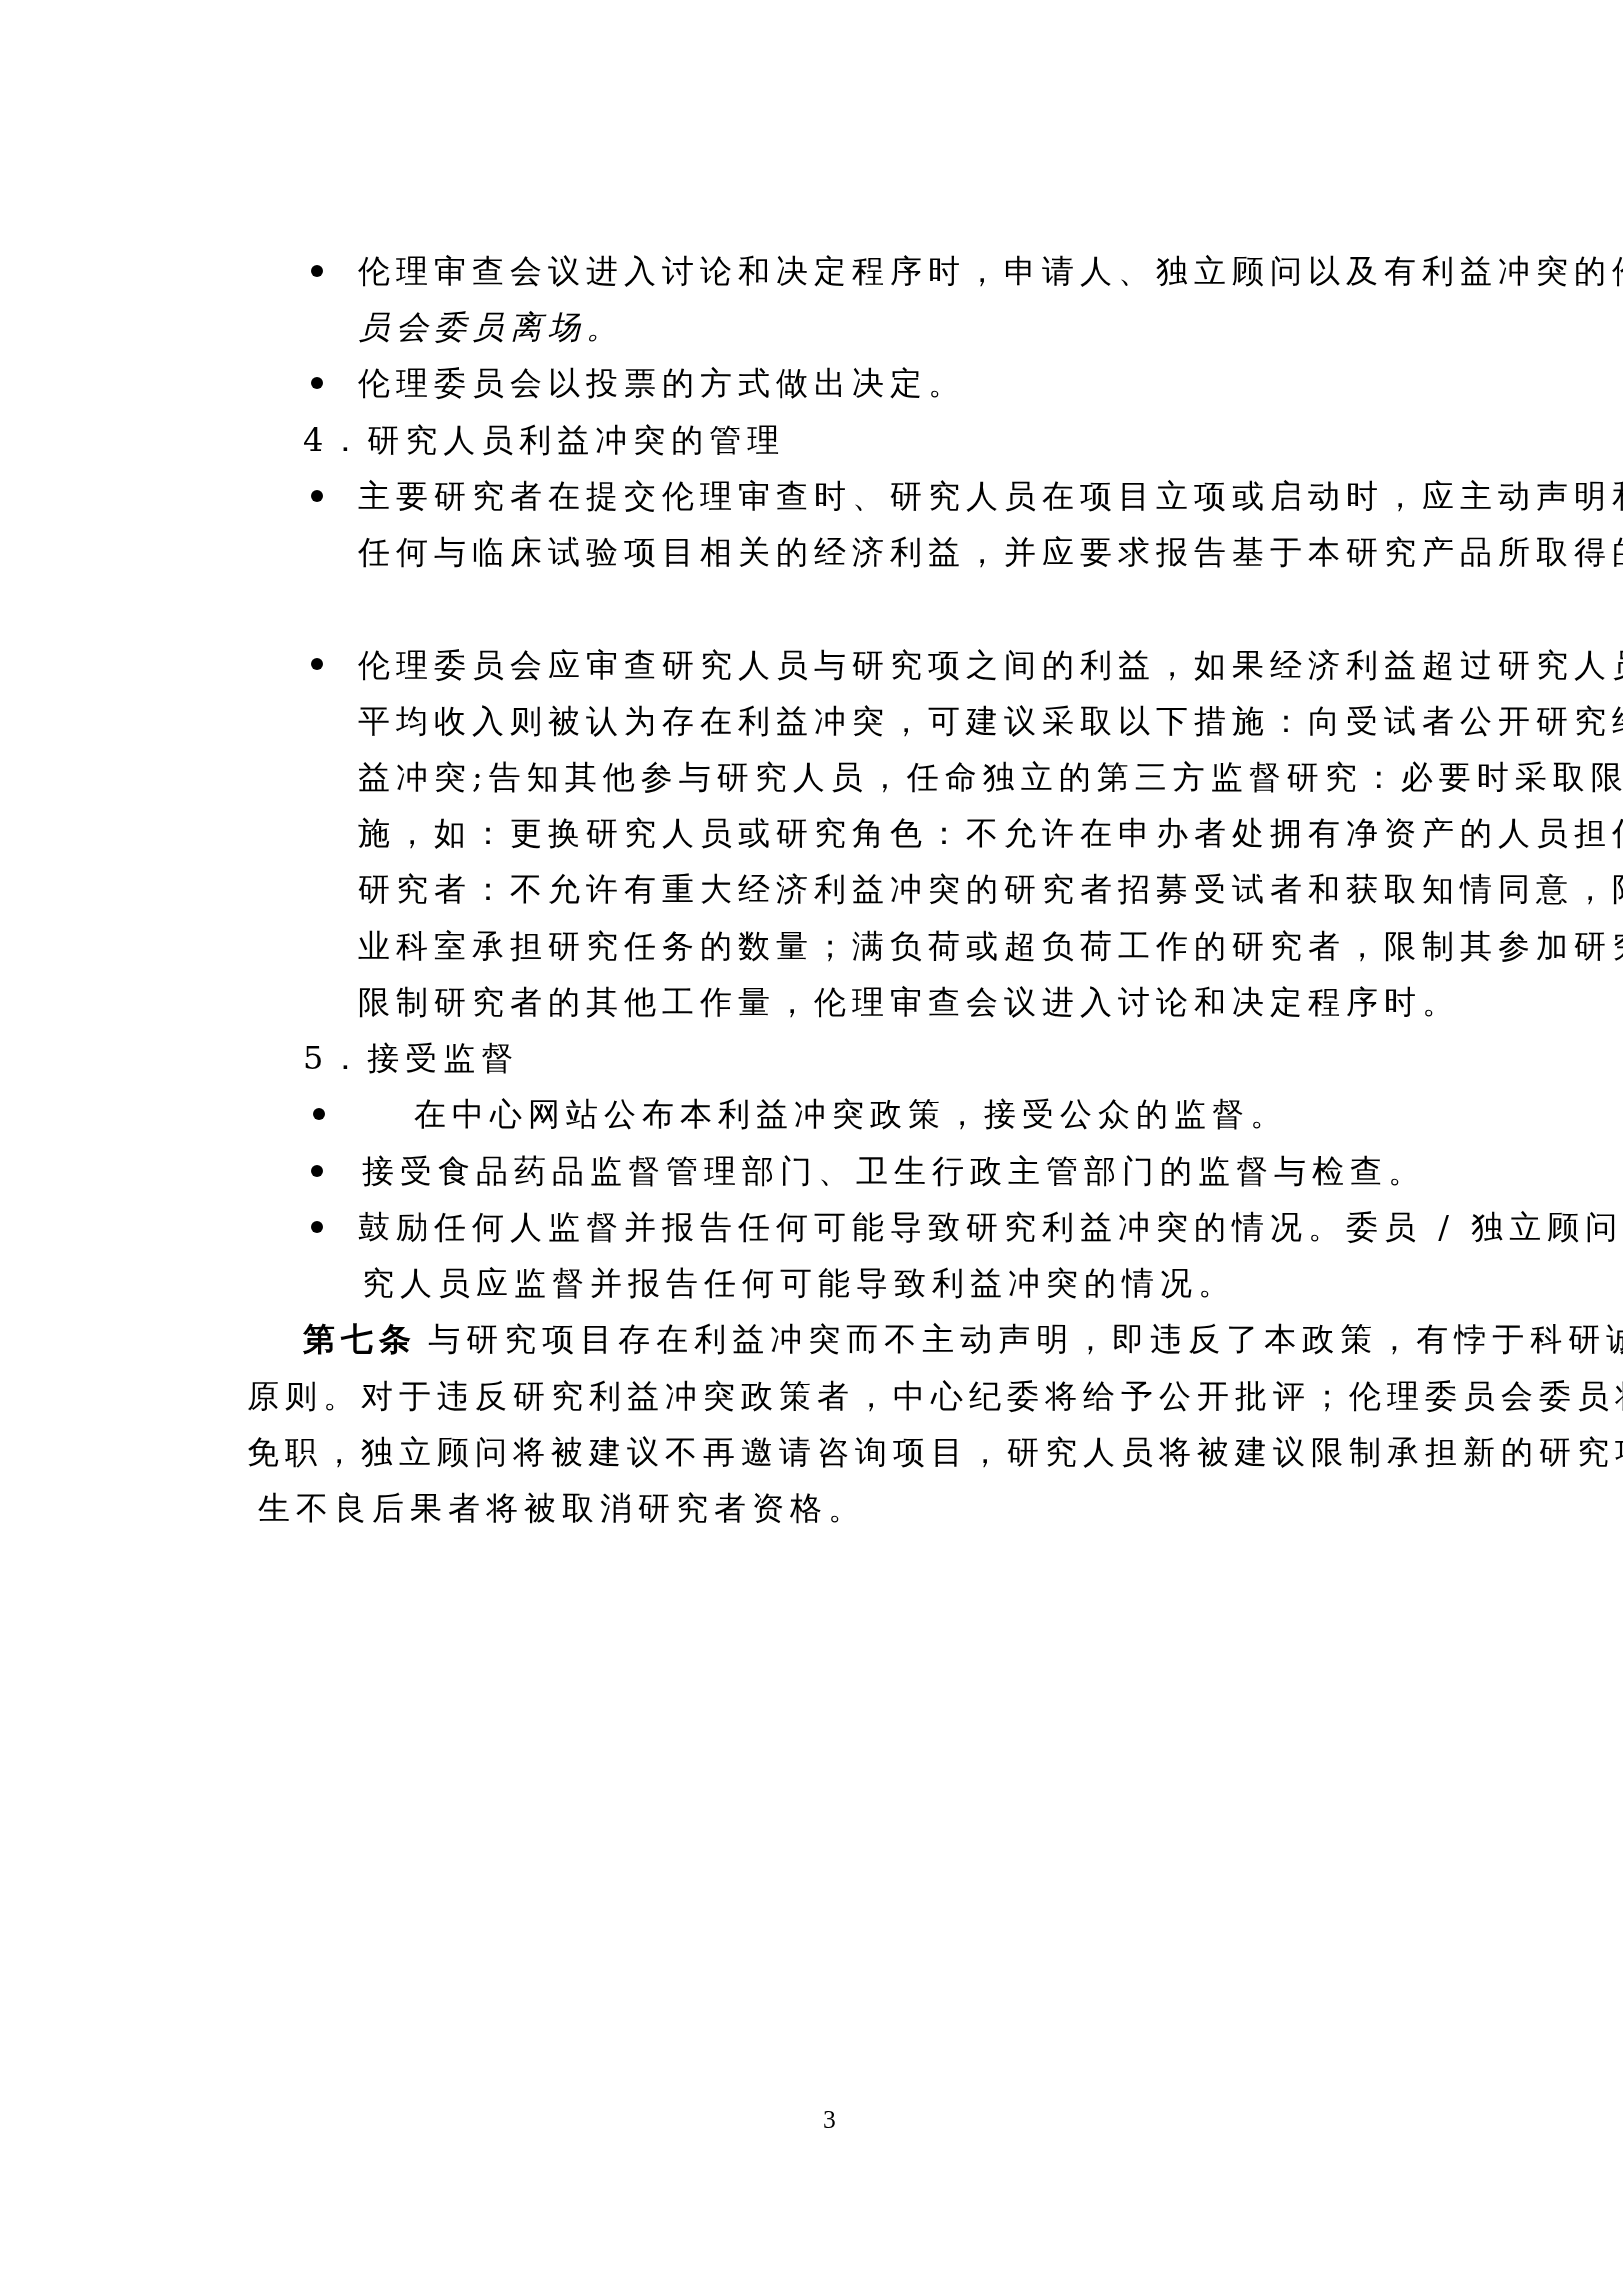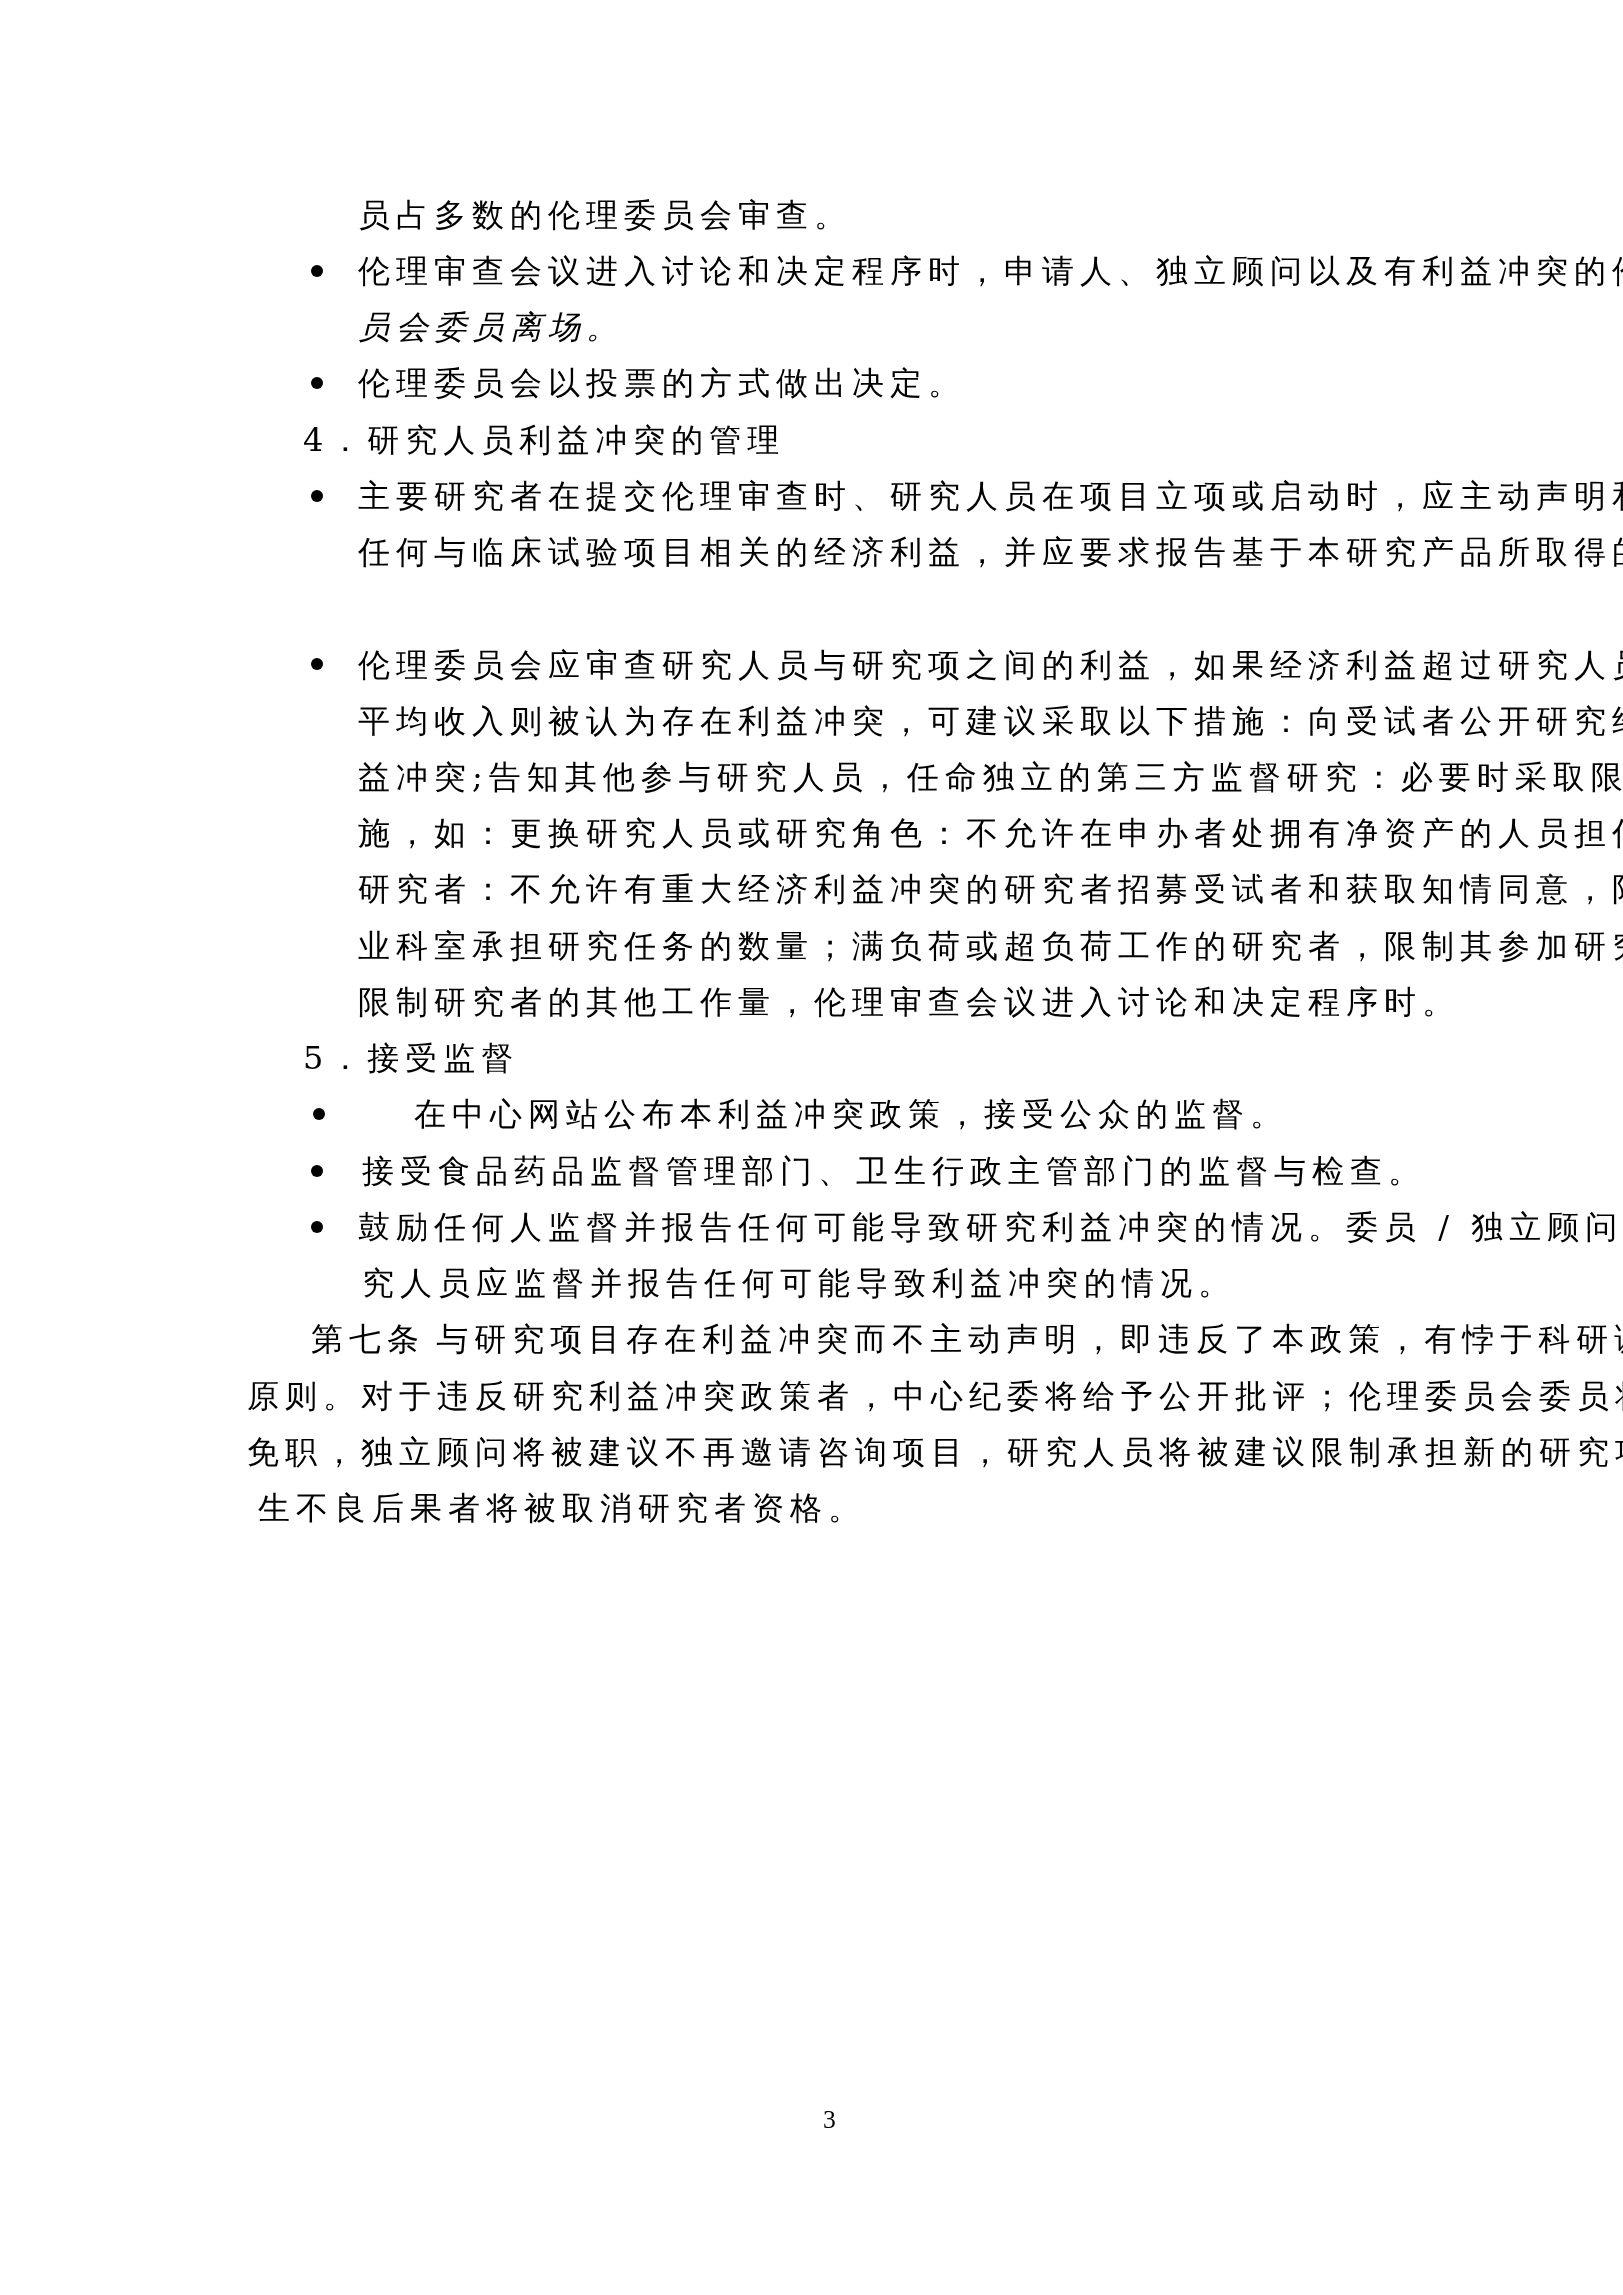--- a/index.html
+++ b/index.html
@@ -18,7 +18,6 @@
 
 <div class="page">
 
-  <div class="line" style="left:358px;top:187px;">员占多数的伦理委员会审查。</div>
 
   <div class="bullet" style="left:311px;top:265px;"></div>
   <div class="line" style="left:358px;top:243px;">伦理审查会议进入讨论和决定程序时，申请人、独立顾问以及有利益冲突的伦理委</div>

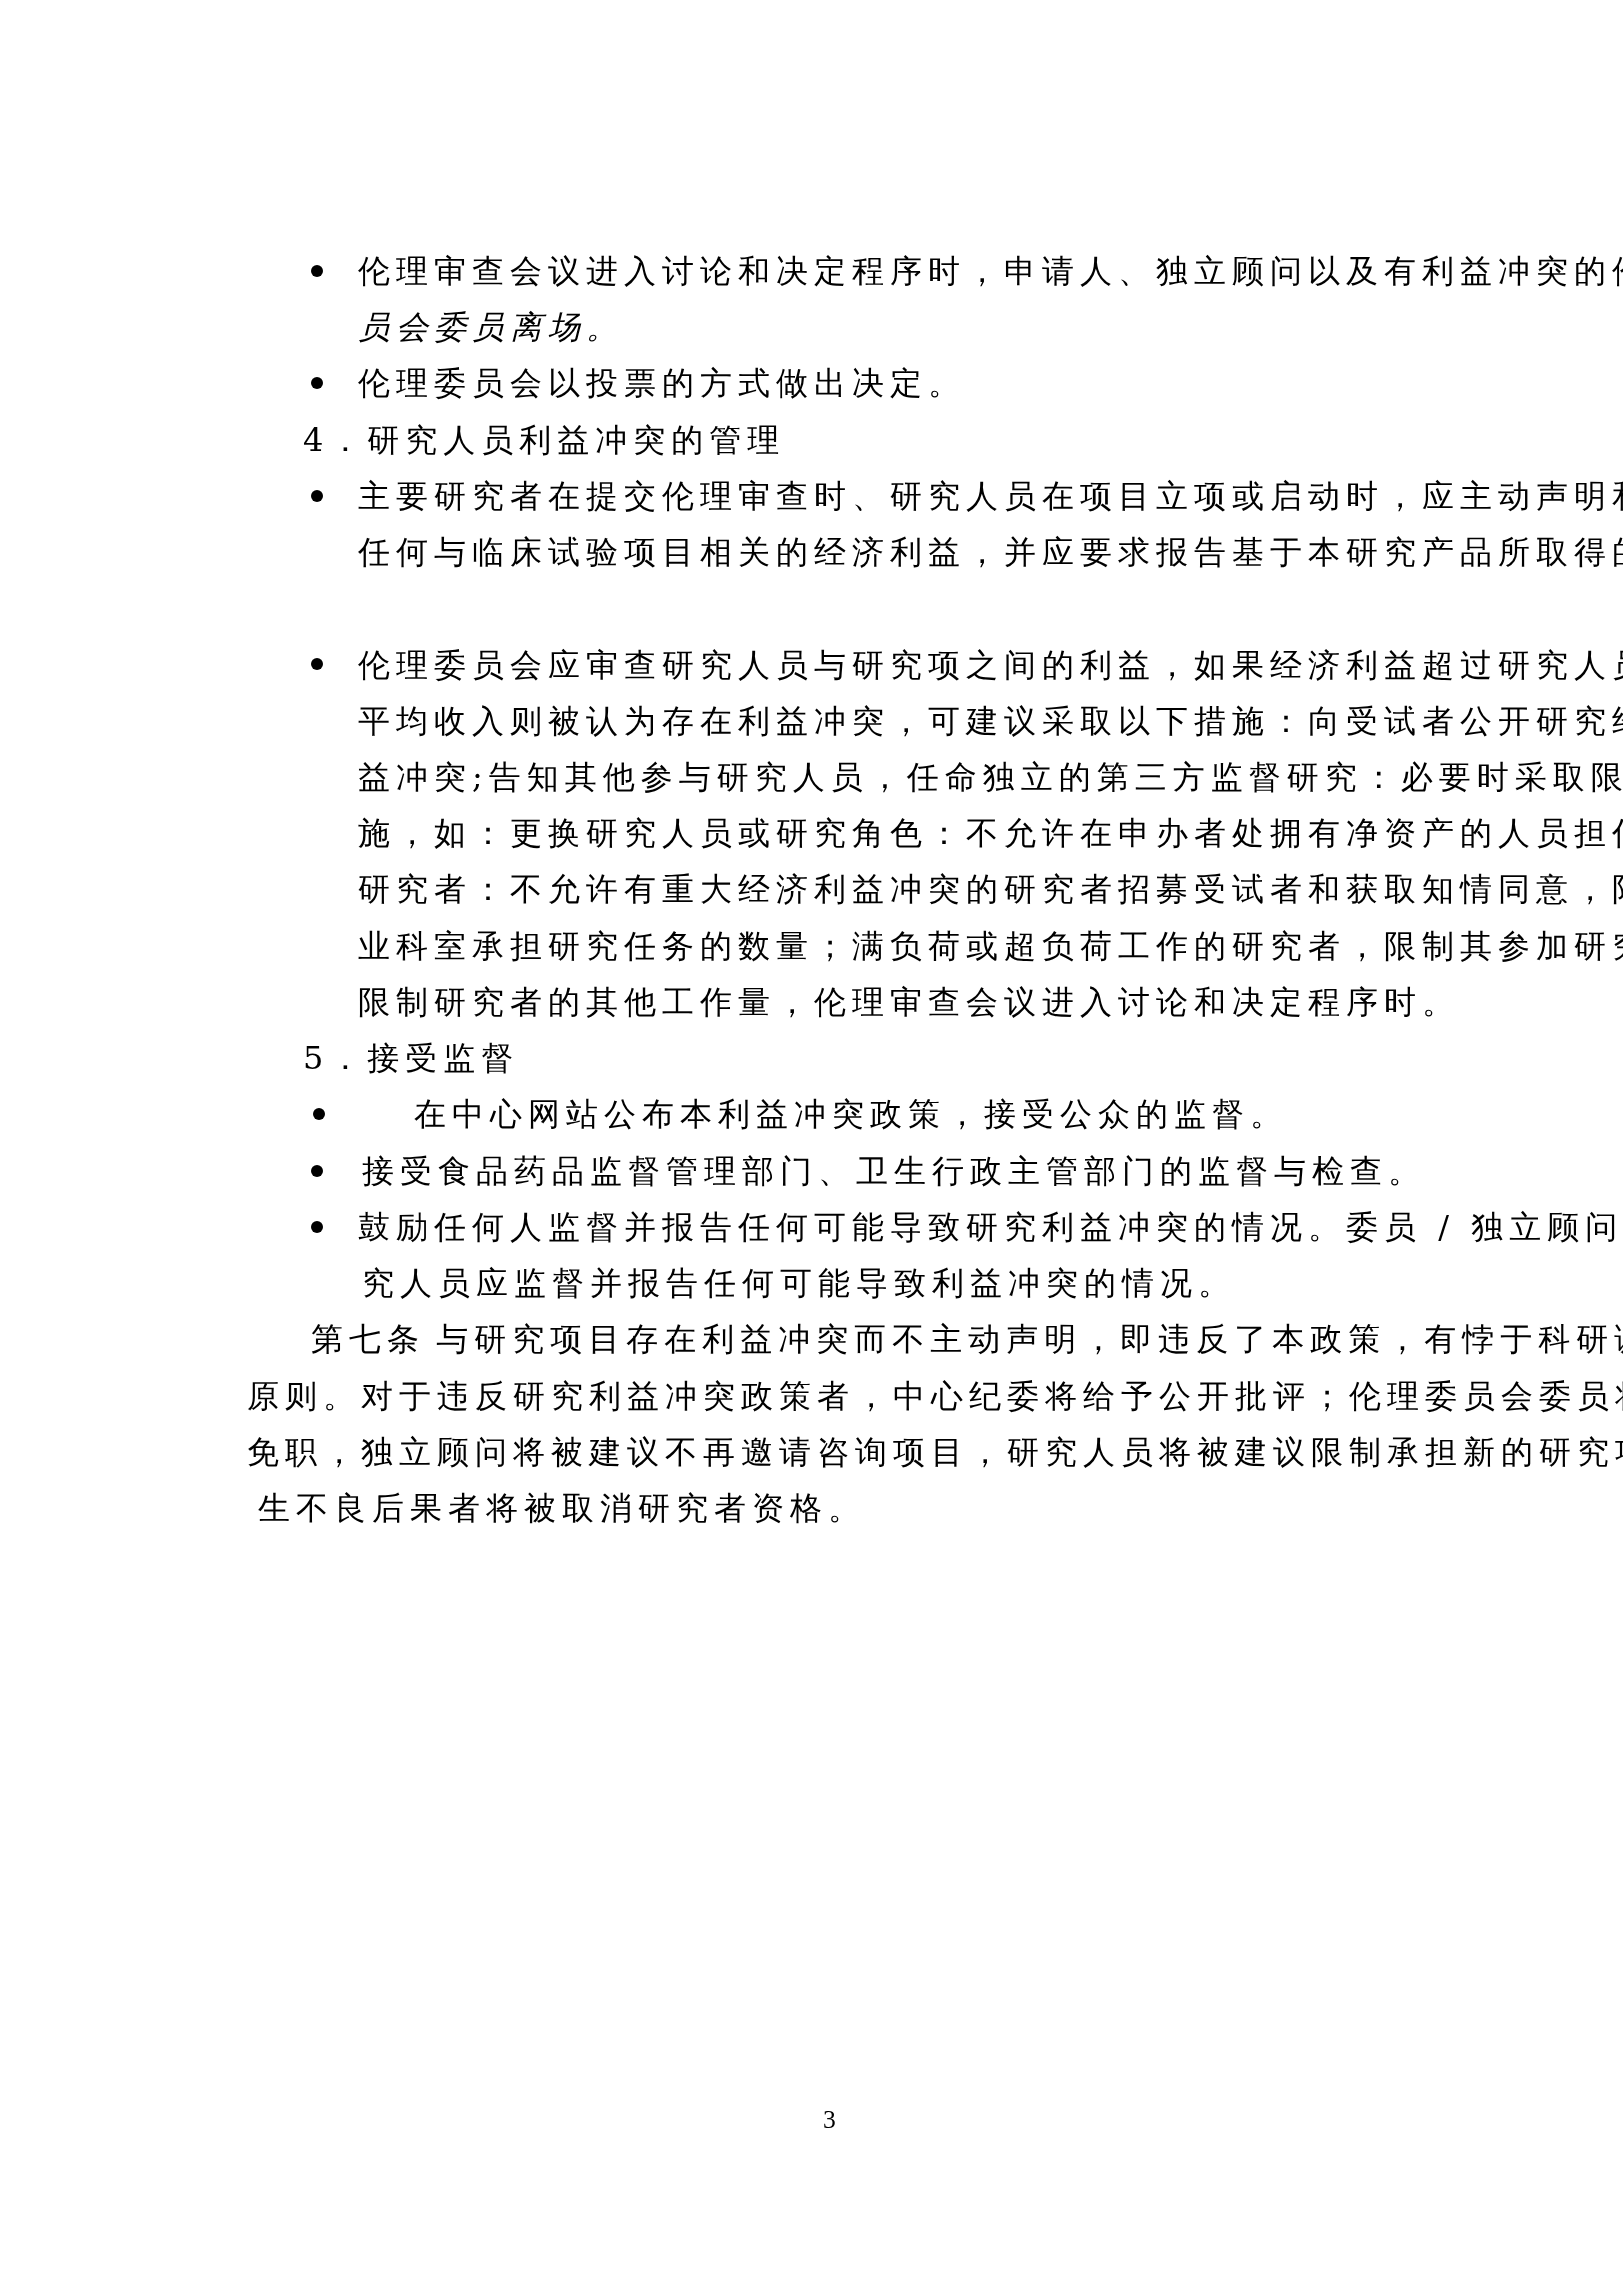--- a/index.html
+++ b/index.html
@@ -9,7 +9,7 @@
   .line { position: absolute; height: 56px; line-height: 56px; font-size: 32px;
           white-space: nowrap; letter-spacing: 6px; }
   .bullet { position: absolute; width: 12.3px; height: 12.3px; border-radius: 50%; background: #000; }
-  .bold { font-weight: normal; margin-left: 8px; }
+  .bold { font-weight: bold; }
   .pagenum { position: absolute; left: 823px; top: 2104px; font-family: "Liberation Serif", serif;
              font-size: 25.6px; line-height: 31px; }
 </style>

